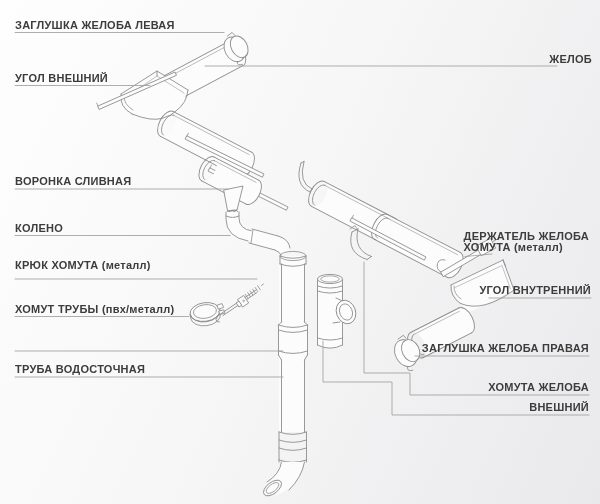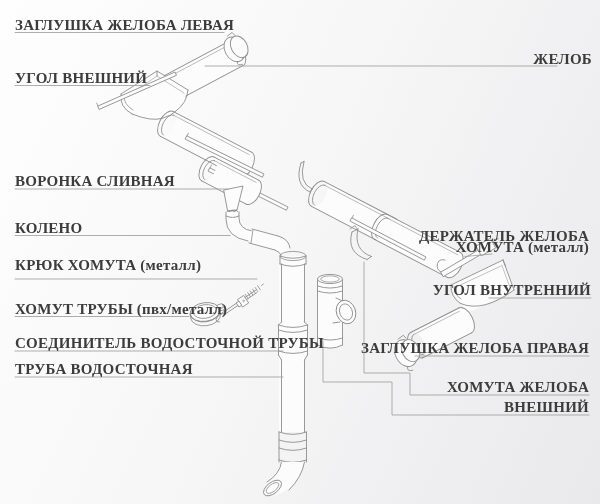--- a/index.html
+++ b/index.html
@@ -13,8 +13,8 @@
   #art{position:absolute;left:0;top:0;}
   .lbl{
     position:absolute;
-    font-size:15px;font-weight:bold;letter-spacing:.25px;
-    color:#3c3c3c;white-space:nowrap;line-height:10.5px;font-family:Liberation Serif, serif;
+    font-size:11px;font-weight:bold;letter-spacing:.25px;
+    color:#3c3c3c;white-space:nowrap;line-height:10.5px;
   }
   .lbl.right{text-align:right;}
 </style>

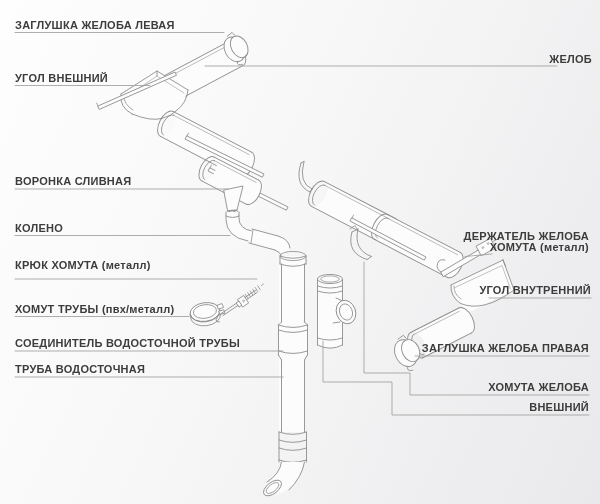--- a/index.html
+++ b/index.html
@@ -16,7 +16,7 @@
     font-size:11px;font-weight:bold;letter-spacing:.25px;
     color:#3c3c3c;white-space:nowrap;line-height:10.5px;
   }
-  .lbl.right{text-align:right;}
+  .lbl.right{}
 </style>
 </head>
 <body>

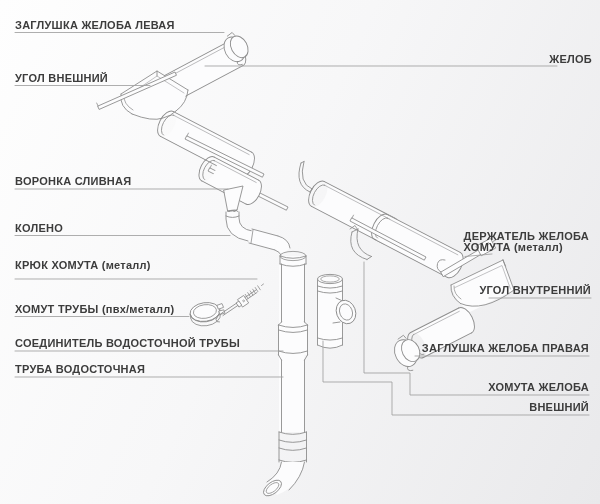--- a/index.html
+++ b/index.html
@@ -266,7 +266,6 @@
   <div class="lbl" style="left:15px;top:223px">КОЛЕНО</div>
   <div class="lbl" style="left:15px;top:260px">КРЮК ХОМУТА (металл)</div>
   <div class="lbl" style="left:15px;top:304px">ХОМУТ ТРУБЫ (пвх/металл)</div>
-  <div class="lbl" style="left:15px;top:338px">СОЕДИНИТЕЛЬ ВОДОСТОЧНОЙ ТРУБЫ</div>
   <div class="lbl" style="left:15px;top:364px">ТРУБА ВОДОСТОЧНАЯ</div>
 
   <div class="lbl right" style="right:8px;top:54px">ЖЕЛОБ</div>

